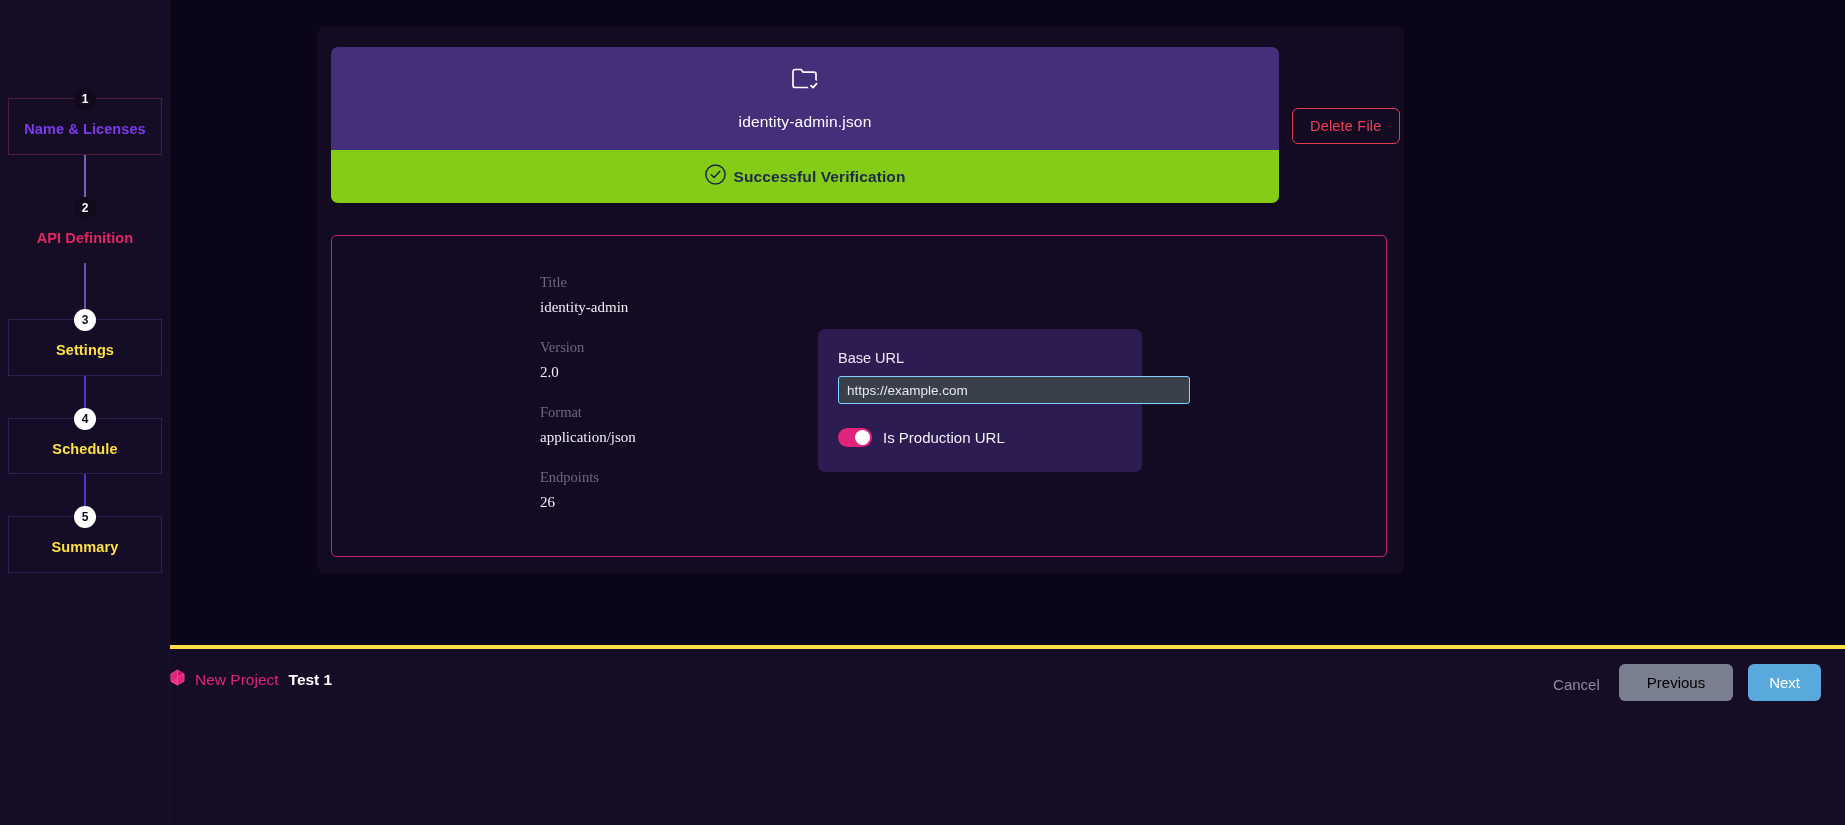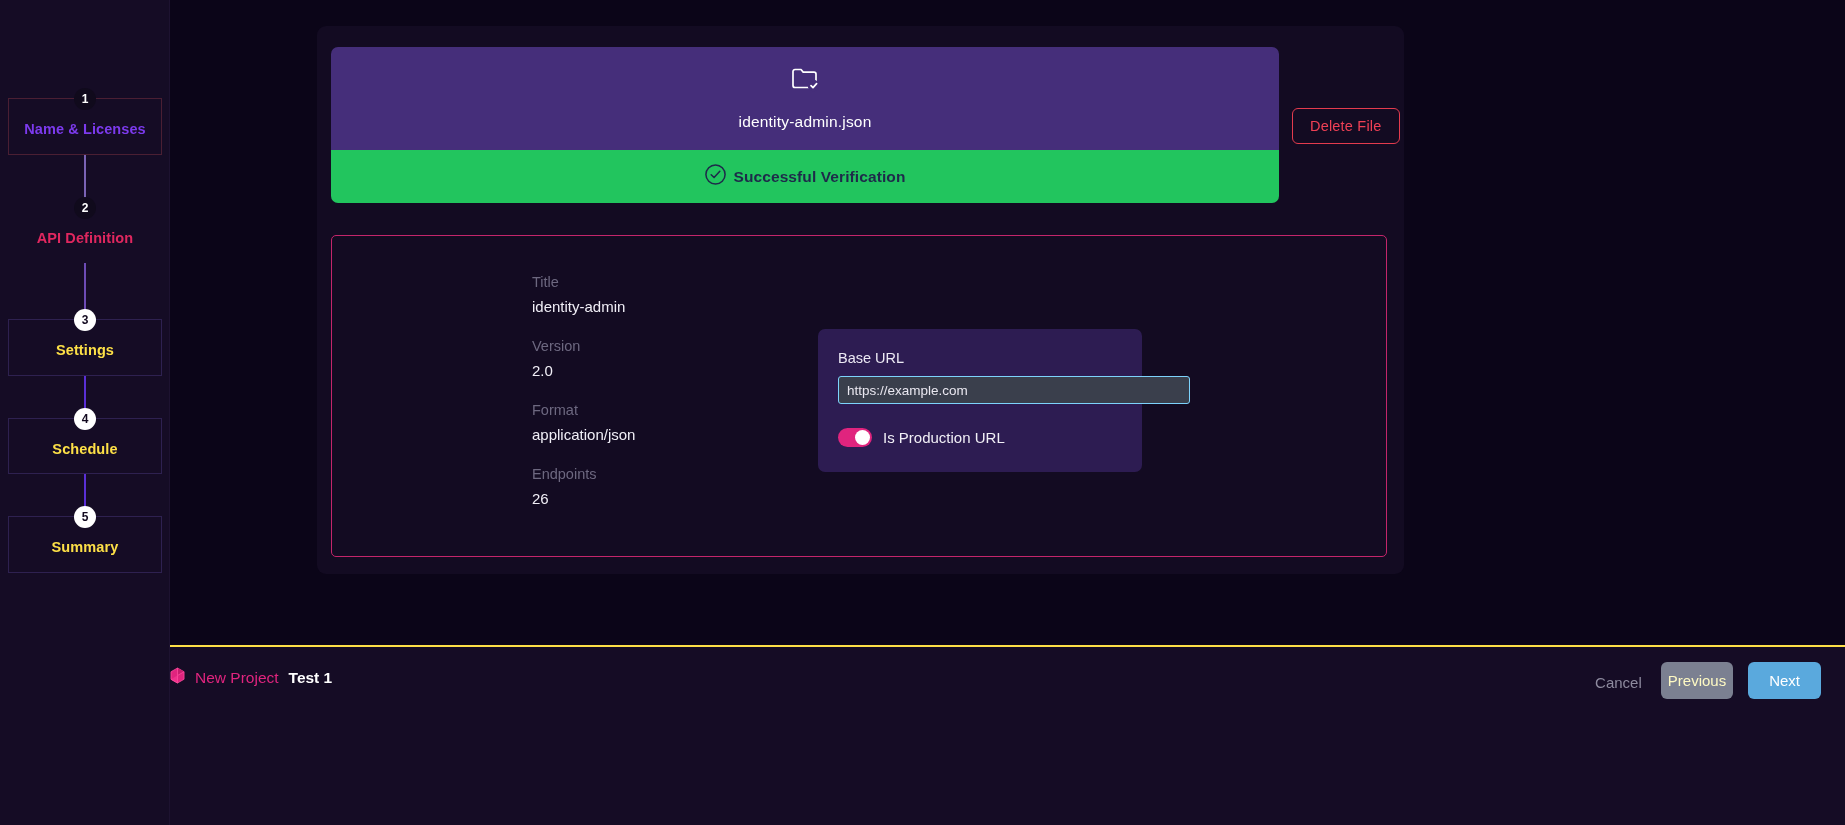--- a/index.html
+++ b/index.html
@@ -130,7 +130,7 @@
   }
 
   #verification-bar {
-    background: #22c55e;
+    background: #84cc16;
     height: 53px;
     display: flex;
     align-items: center;

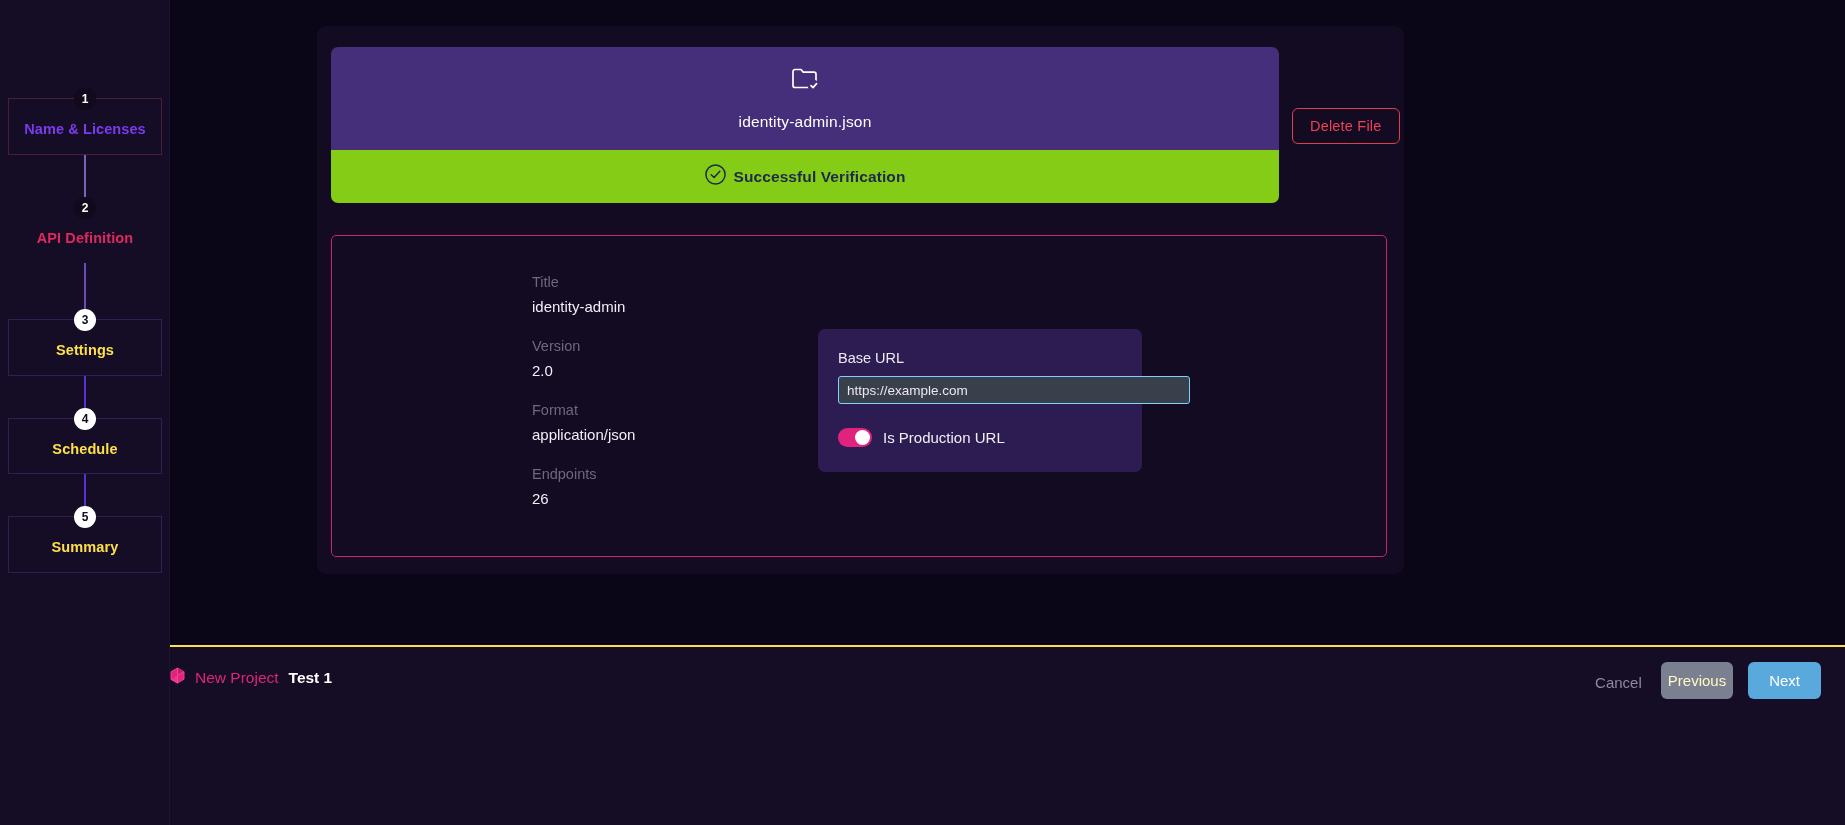--- a/index.html
+++ b/index.html
@@ -174,8 +174,9 @@
 
   .meta-list {
     position: absolute;
-    left: 200px;
+    left: 208px;
     top: 38px;
+    font-family: Liberation Serif, serif;
   }
 
   .meta-group { margin-bottom: 23px; }

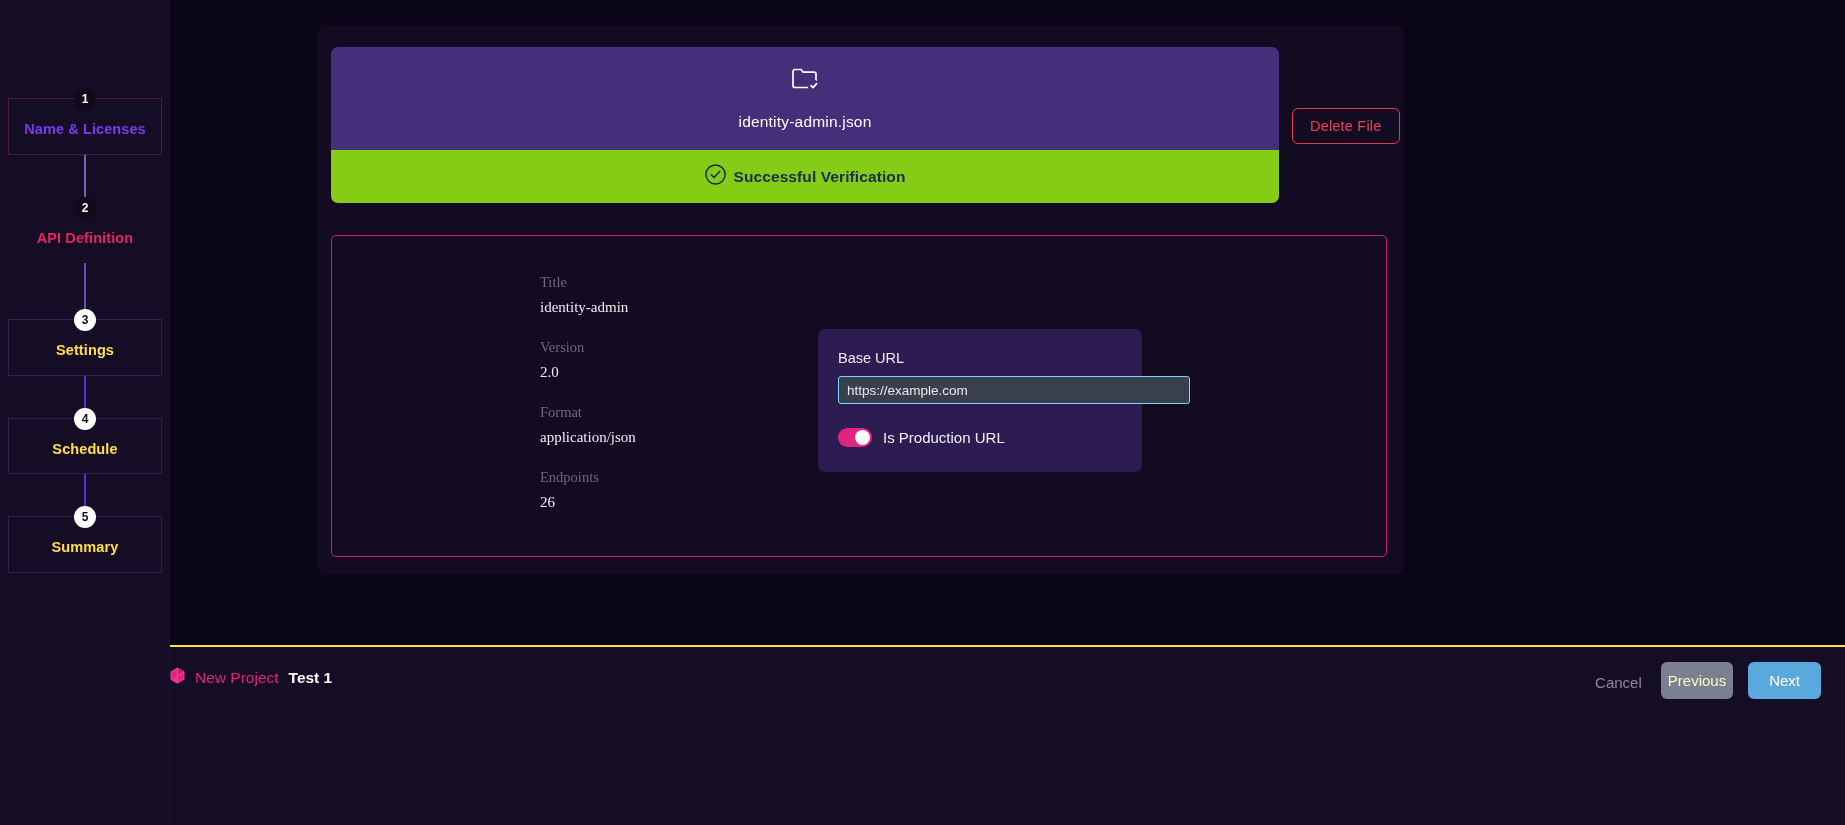--- a/index.html
+++ b/index.html
@@ -263,7 +263,7 @@
     width: 1675px;
     height: 180px;
     background: #150c25;
-    border-top: 2px solid #fde047;
+    border-top: 4px solid #fde047;
   }
 
   #project-info {

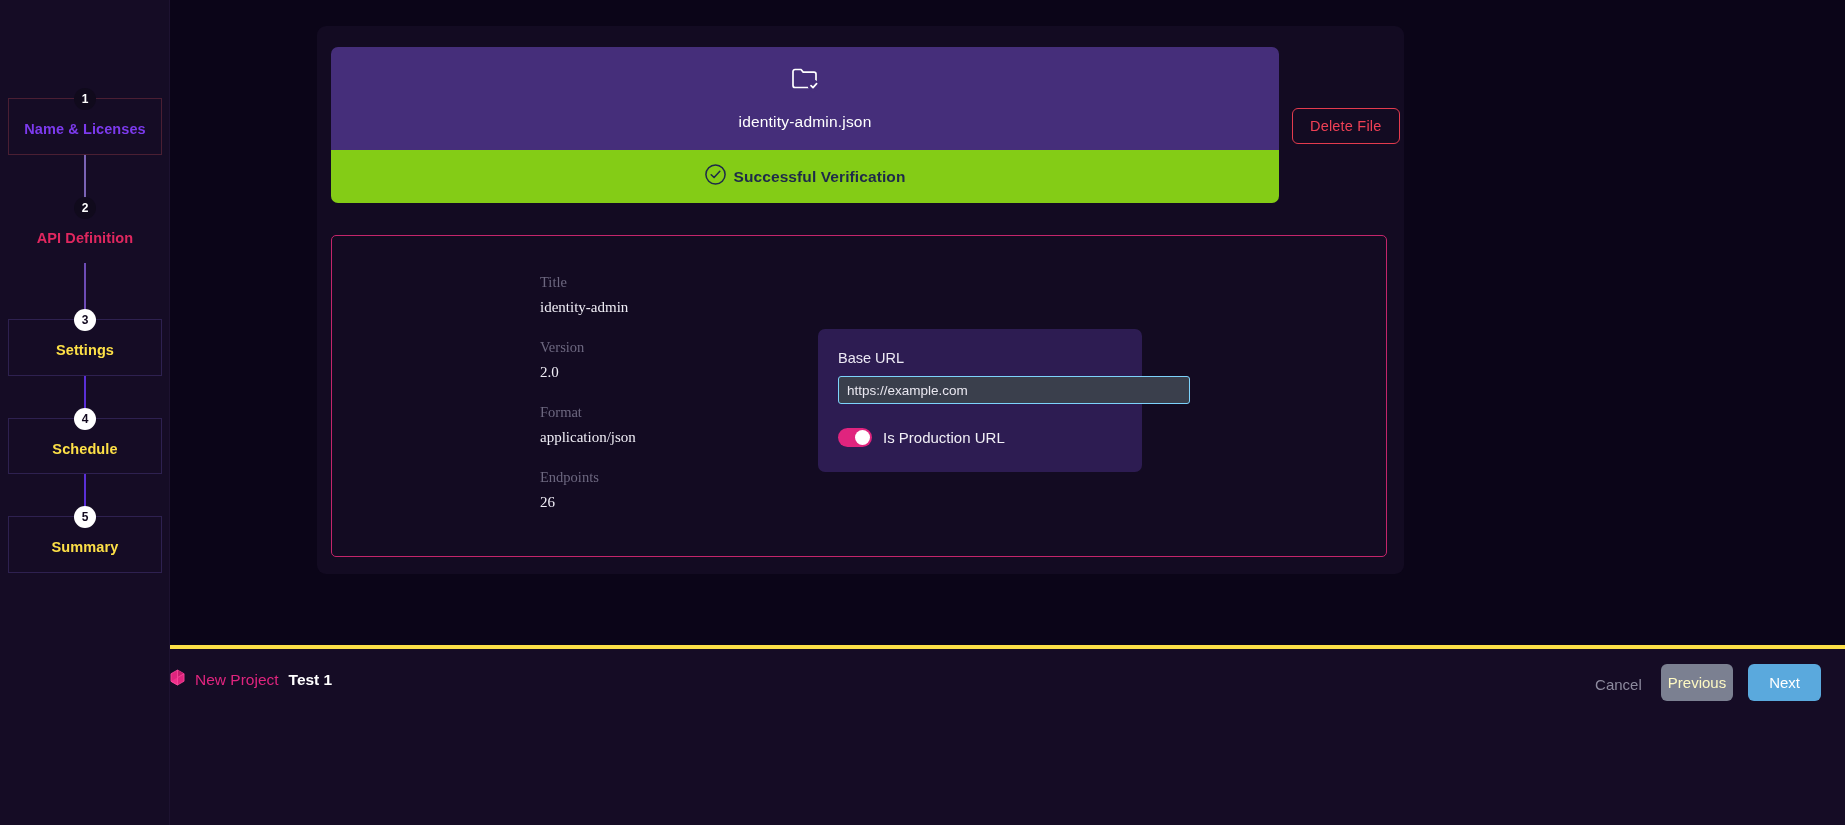--- a/index.html
+++ b/index.html
@@ -309,8 +309,8 @@
   }
   #previous-btn {
     background: #7b8091;
-    color: #fef9c3;
-    padding: 10px 7px;
+    color: #000000;
+    padding: 10px 28px;
   }
   #next-btn {
     background: #5aa9dd;

